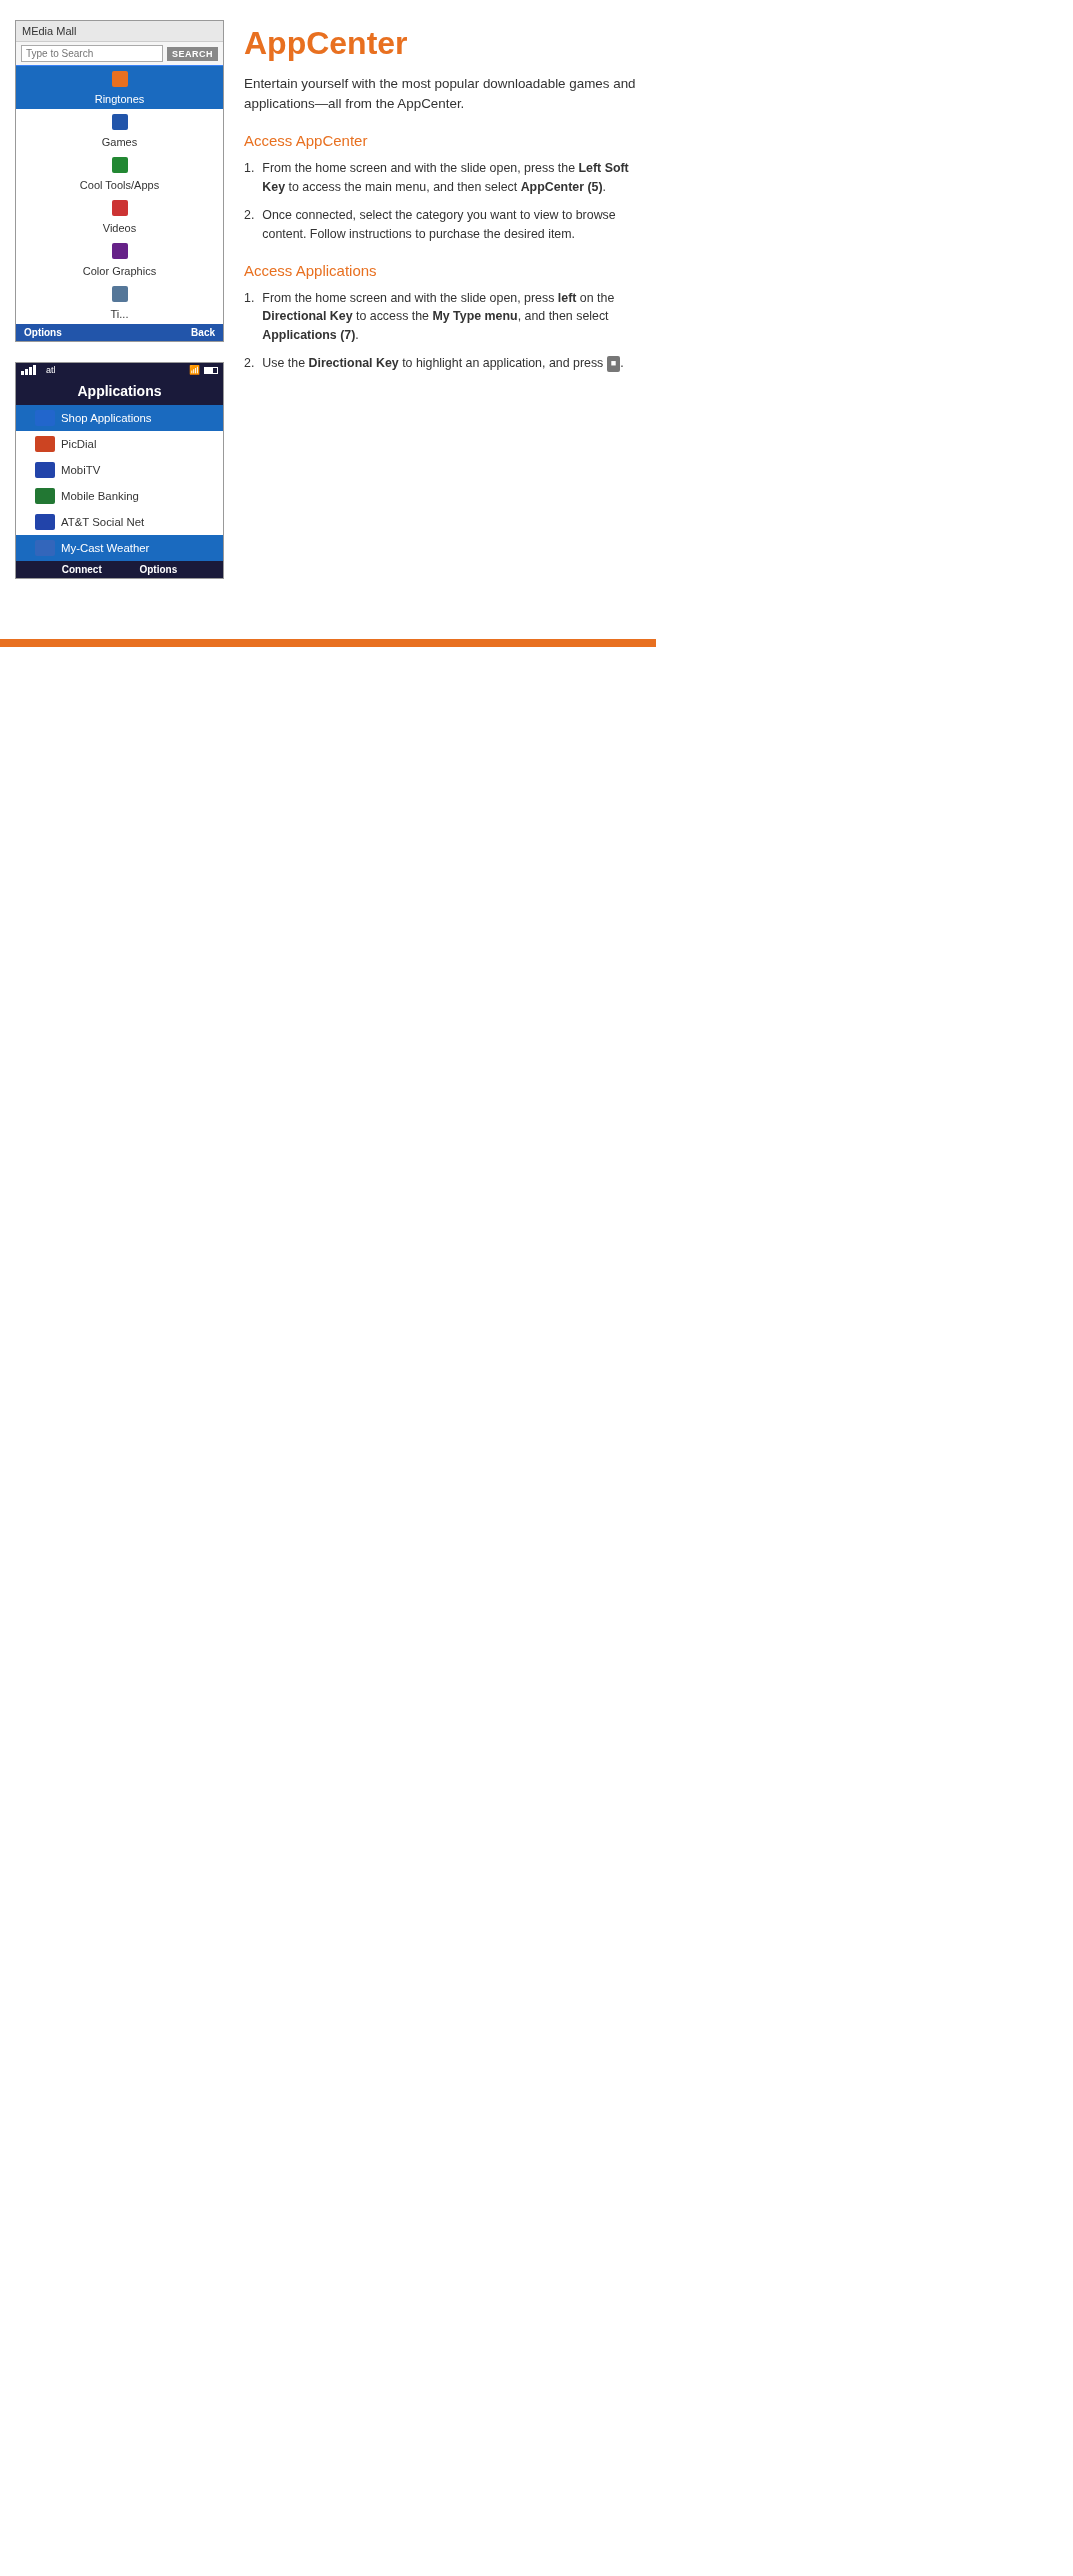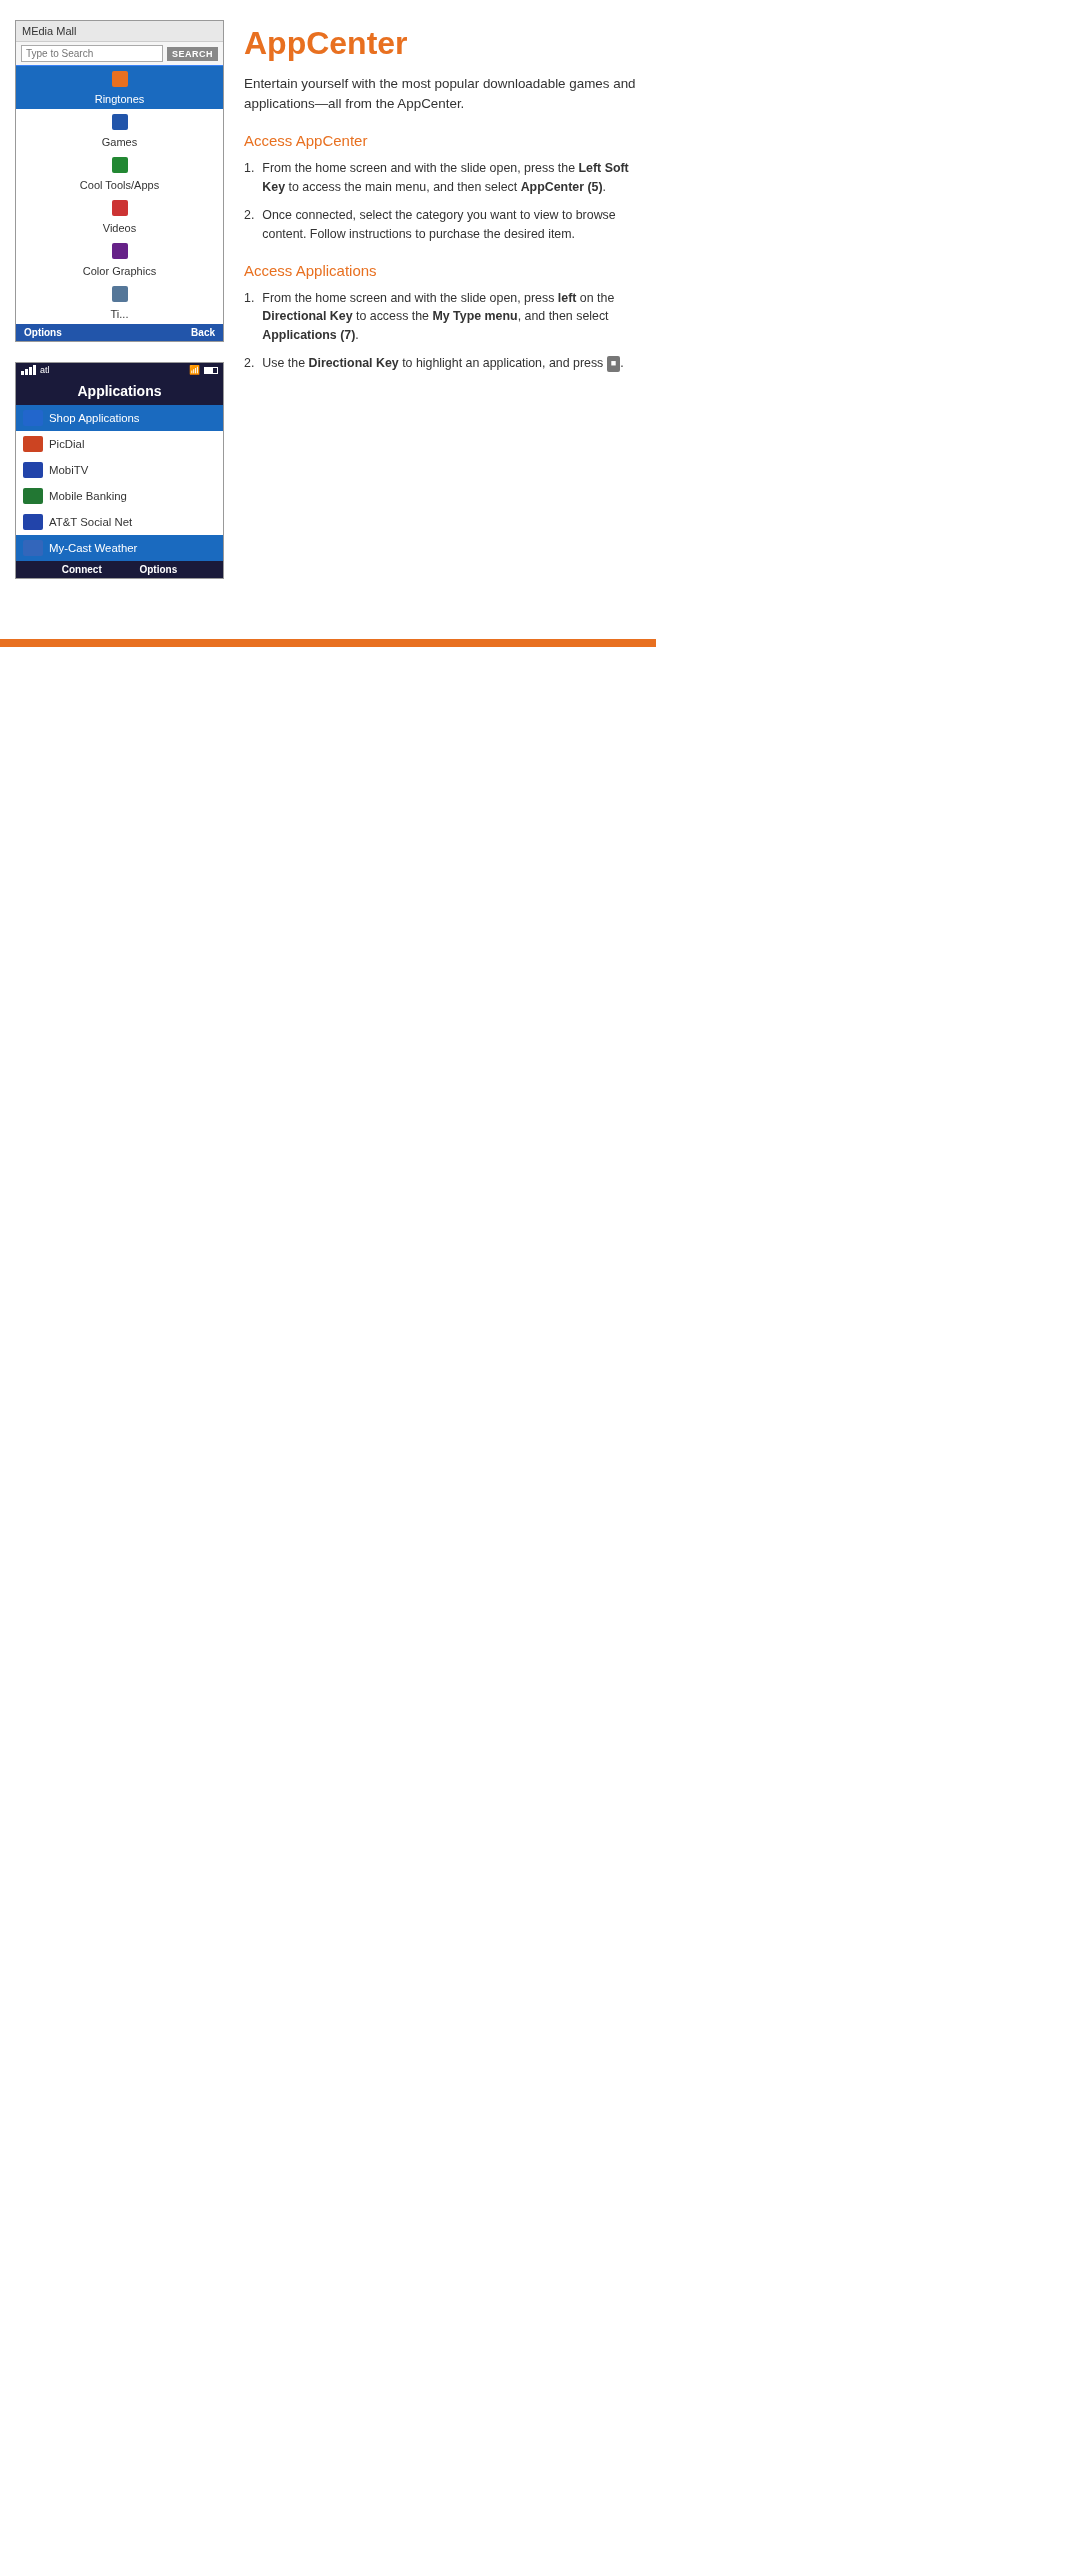--- a/index.html
+++ b/index.html
@@ -161,7 +161,7 @@
 
     .status-icons {
       display: flex;
-      gap: 2px;
+      gap: 8px;
       align-items: center;
       flex: 1;
     }

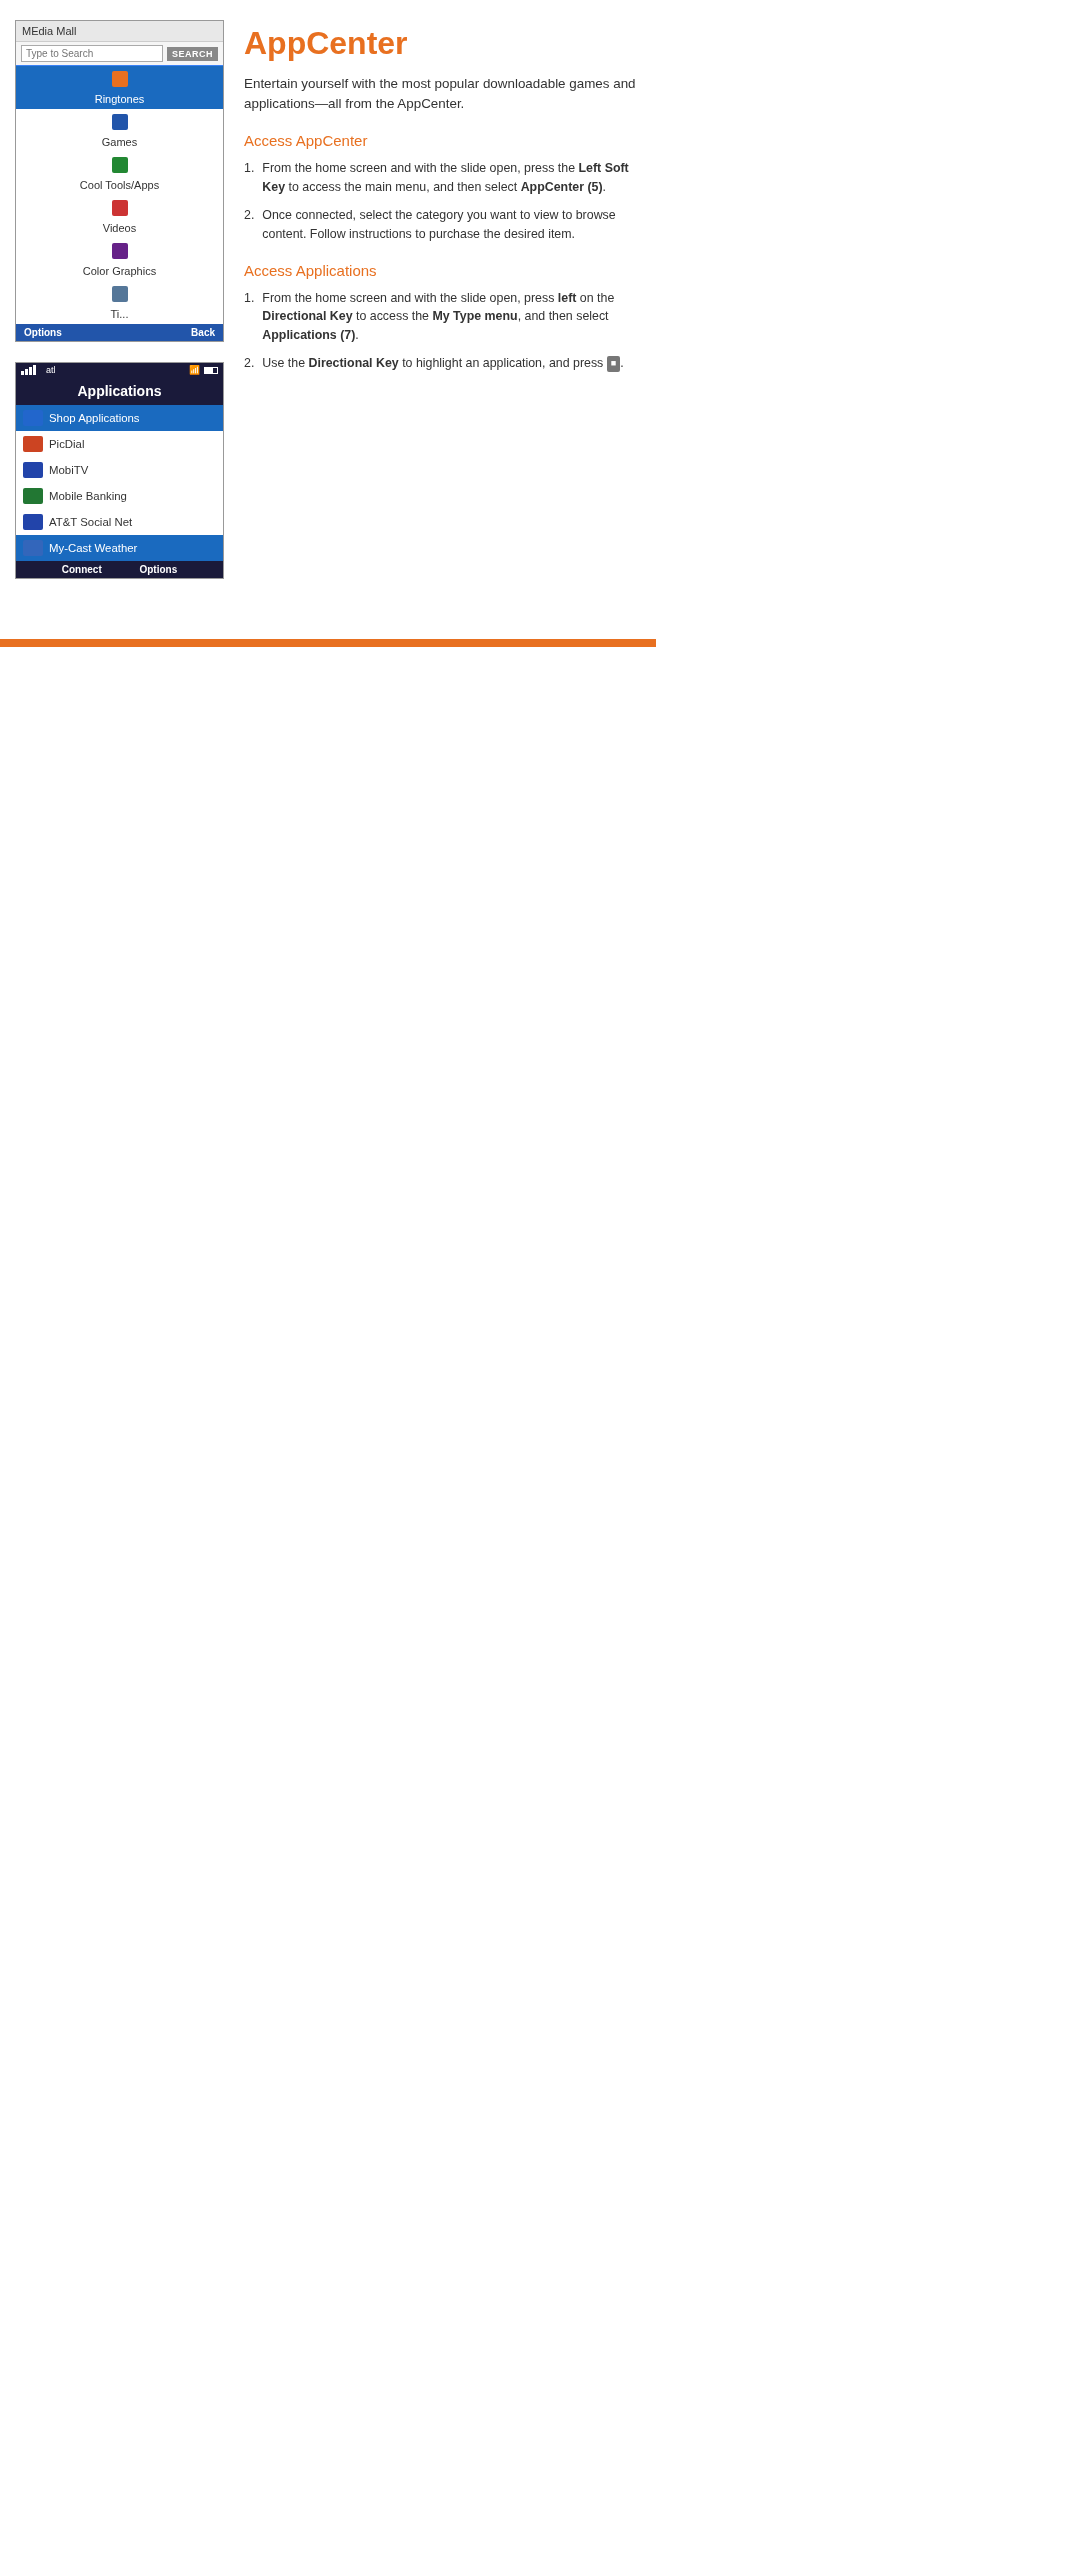--- a/index.html
+++ b/index.html
@@ -200,7 +200,7 @@
     .apps-menu-item {
       display: flex;
       align-items: center;
-      padding: 5px 7px;
+      padding: 5px 19px;
       gap: 6px;
       color: #333;
       font-size: 11.4px;

